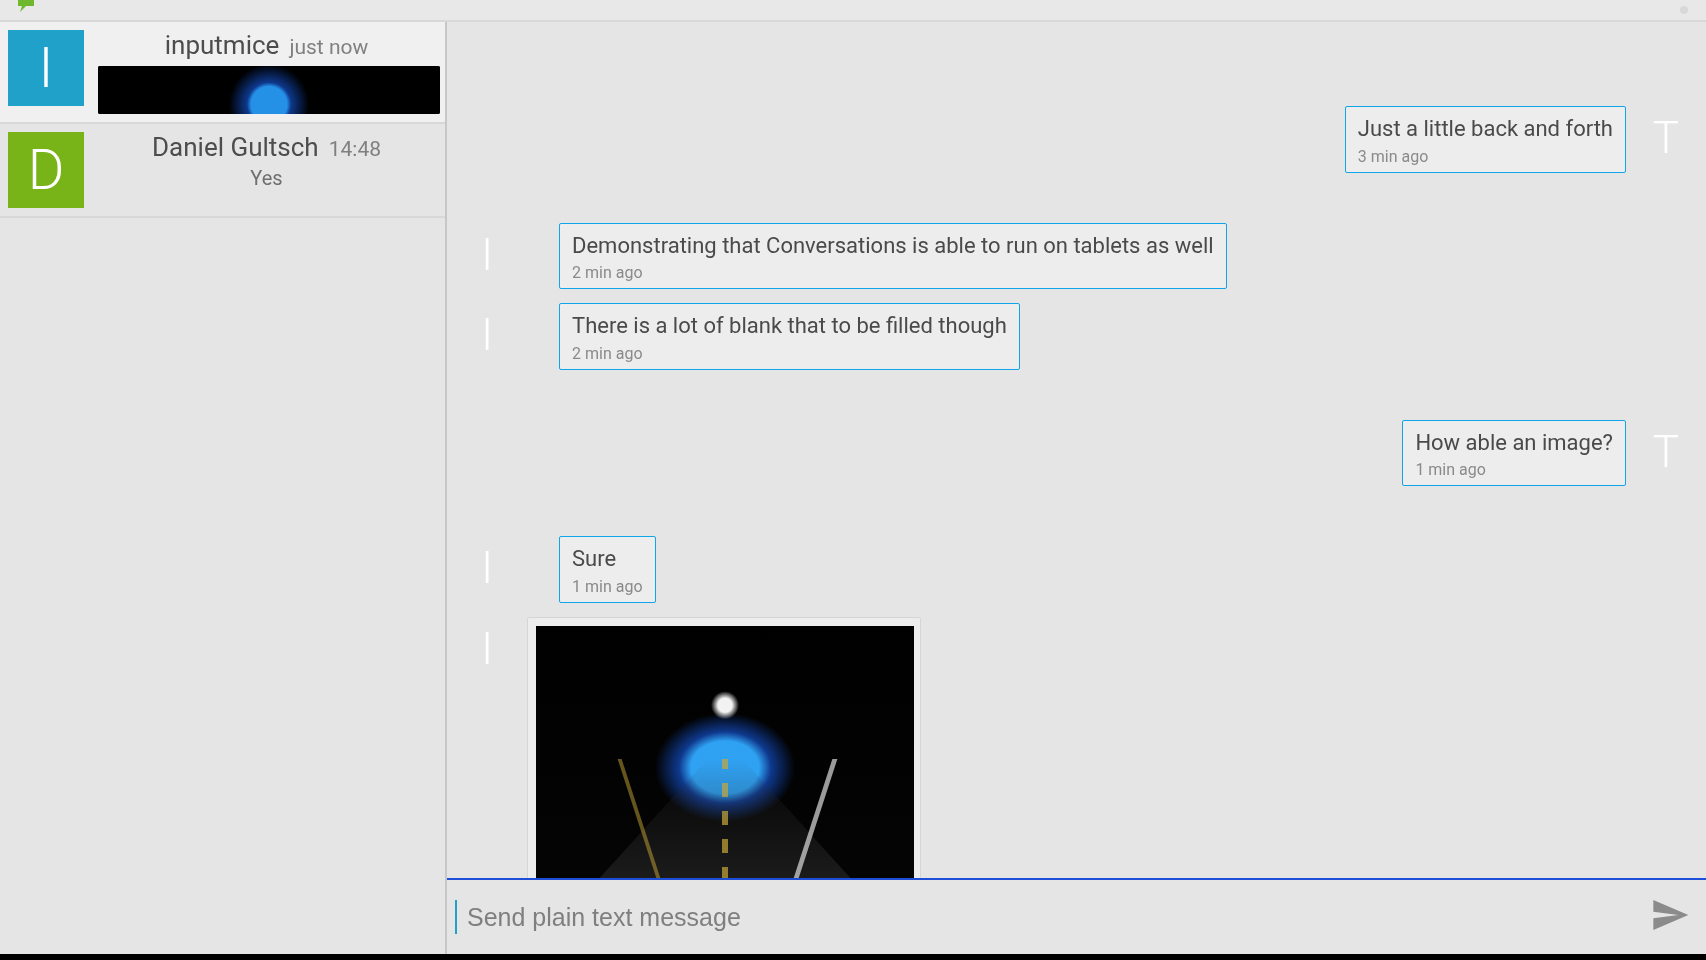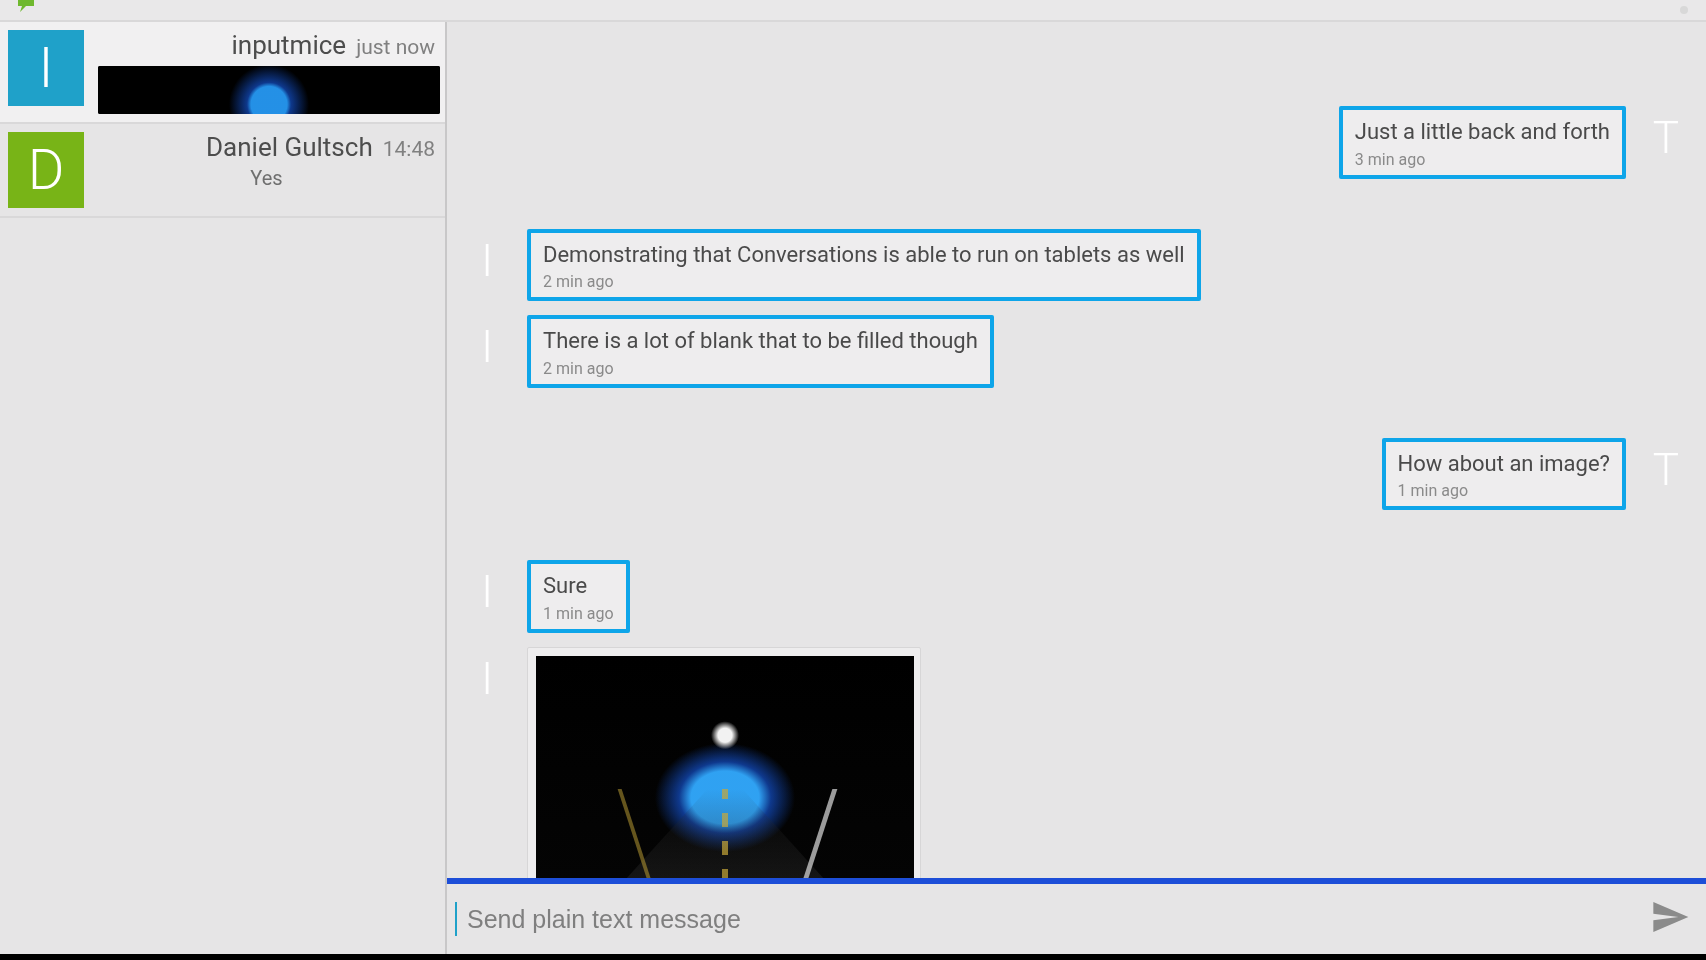--- a/index.html
+++ b/index.html
@@ -39,7 +39,7 @@
   .avatar.cyan  { background: #1fa1c9; }
   .avatar.green { background: #78b417; }
   .conv .info { flex: 1; min-width: 0; }
-  .conv .row1 { display: flex; align-items: baseline; justify-content: flex-end; gap: 10px; }
+  .conv .row1 { display: flex; align-items: baseline; justify-content: center; gap: 10px; }
   .conv .name { font-size: 26px; color: #4d4d4d; font-weight: 400; }
   .conv .time { font-size: 21px; color: #808080; white-space: nowrap; }
   .conv .preview-text { font-size: 20px; color: #6f6f6f; margin-top: 4px; text-align: center; }

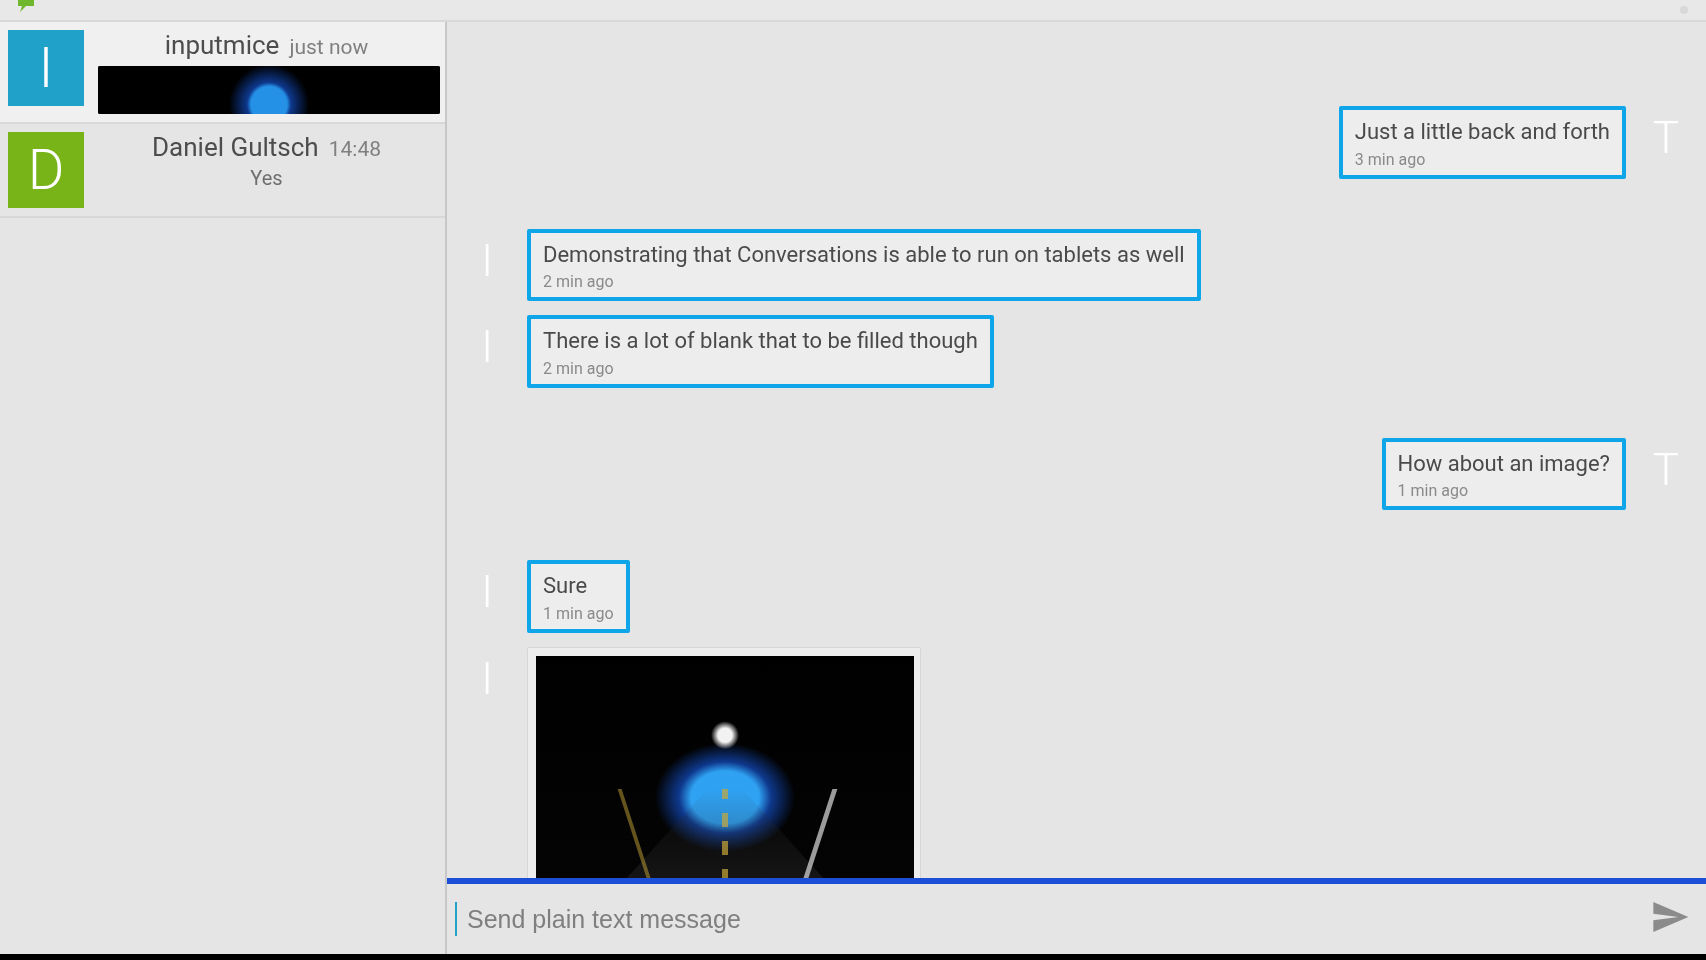--- a/index.html
+++ b/index.html
@@ -66,8 +66,8 @@
     color: #fff; font-size: 44px; font-weight: 300; flex: none;
   }
   .bubble {
-    background: #eeedee; border: 4px solid #0ea5e9; border-radius: 2px;
-    padding: 8px 12px 6px 12px; max-width: 980px;
+    background: #eeedee; border: 1px solid #0ea5e9; border-radius: 2px;
+    padding: 8px 12px 6px 12px; max-width: 980px; margin-left: 32px;
   }
   .bubble .text { font-size: 22px; color: #4a4a4a; line-height: 1.25; }
   .bubble .meta { font-size: 16px; color: #8a8a8a; margin-top: 4px; }

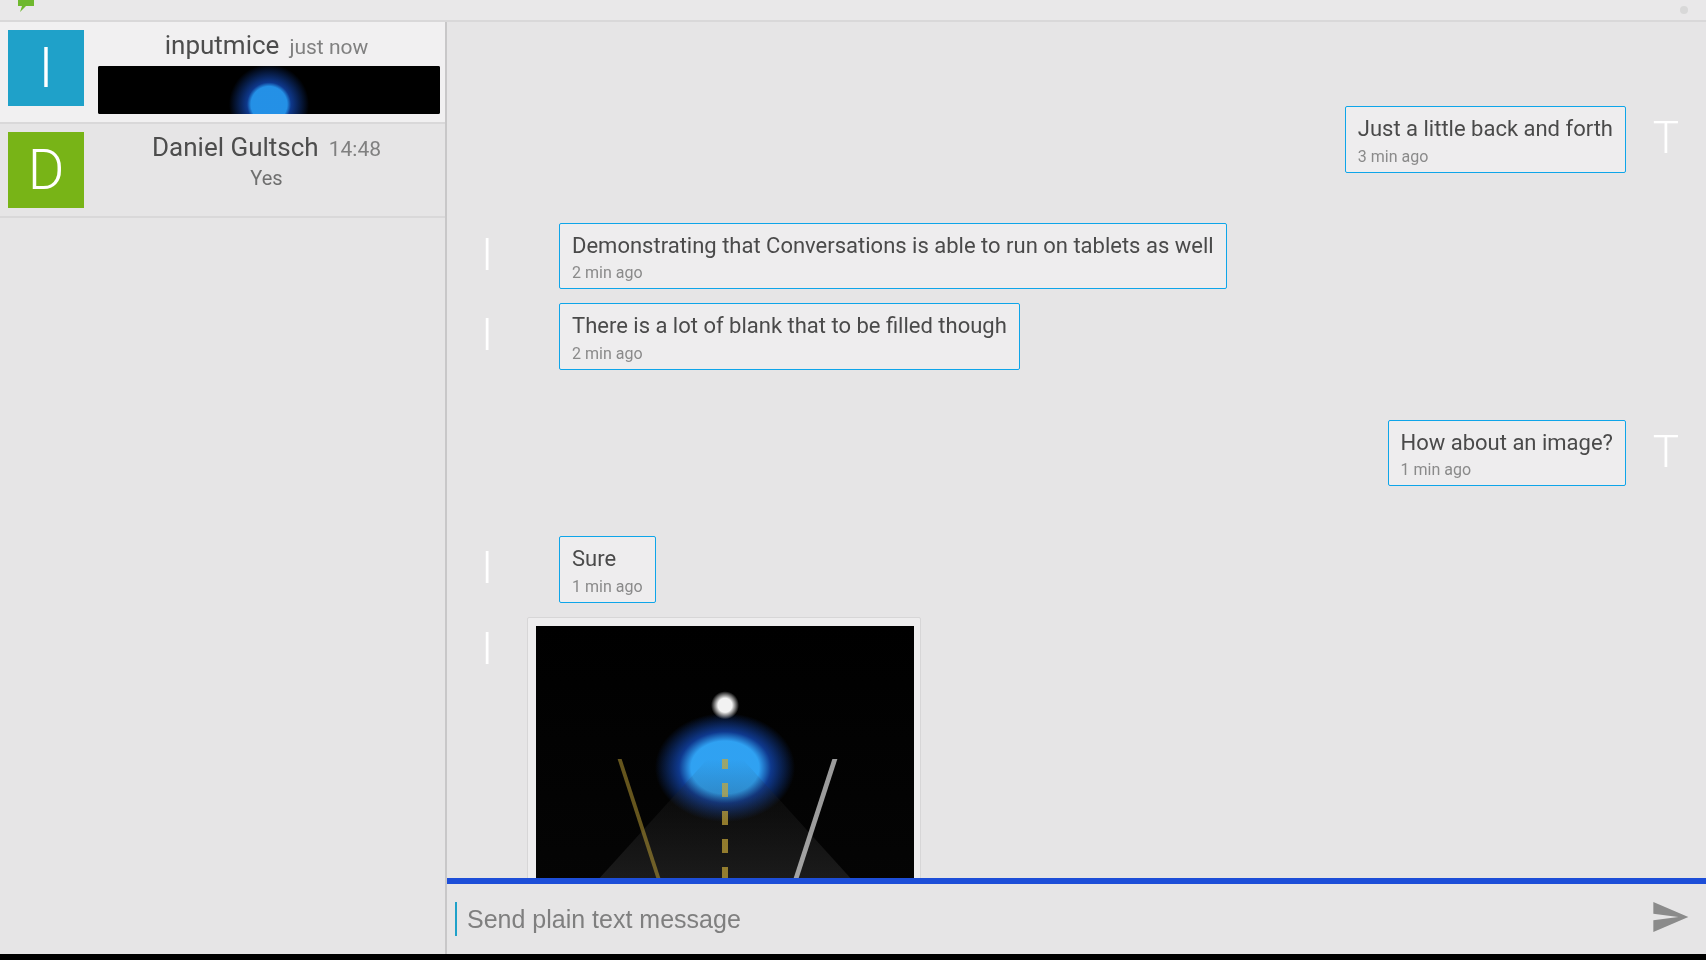--- a/index.html
+++ b/index.html
@@ -195,7 +195,7 @@
 
         <div class="msg right">
           <div class="bubble">
-            <div class="text">How about an image?</div>
+            <div class="text">How able an image?</div>
             <div class="meta">1 min ago</div>
           </div>
           <div class="mavatar red">T</div>

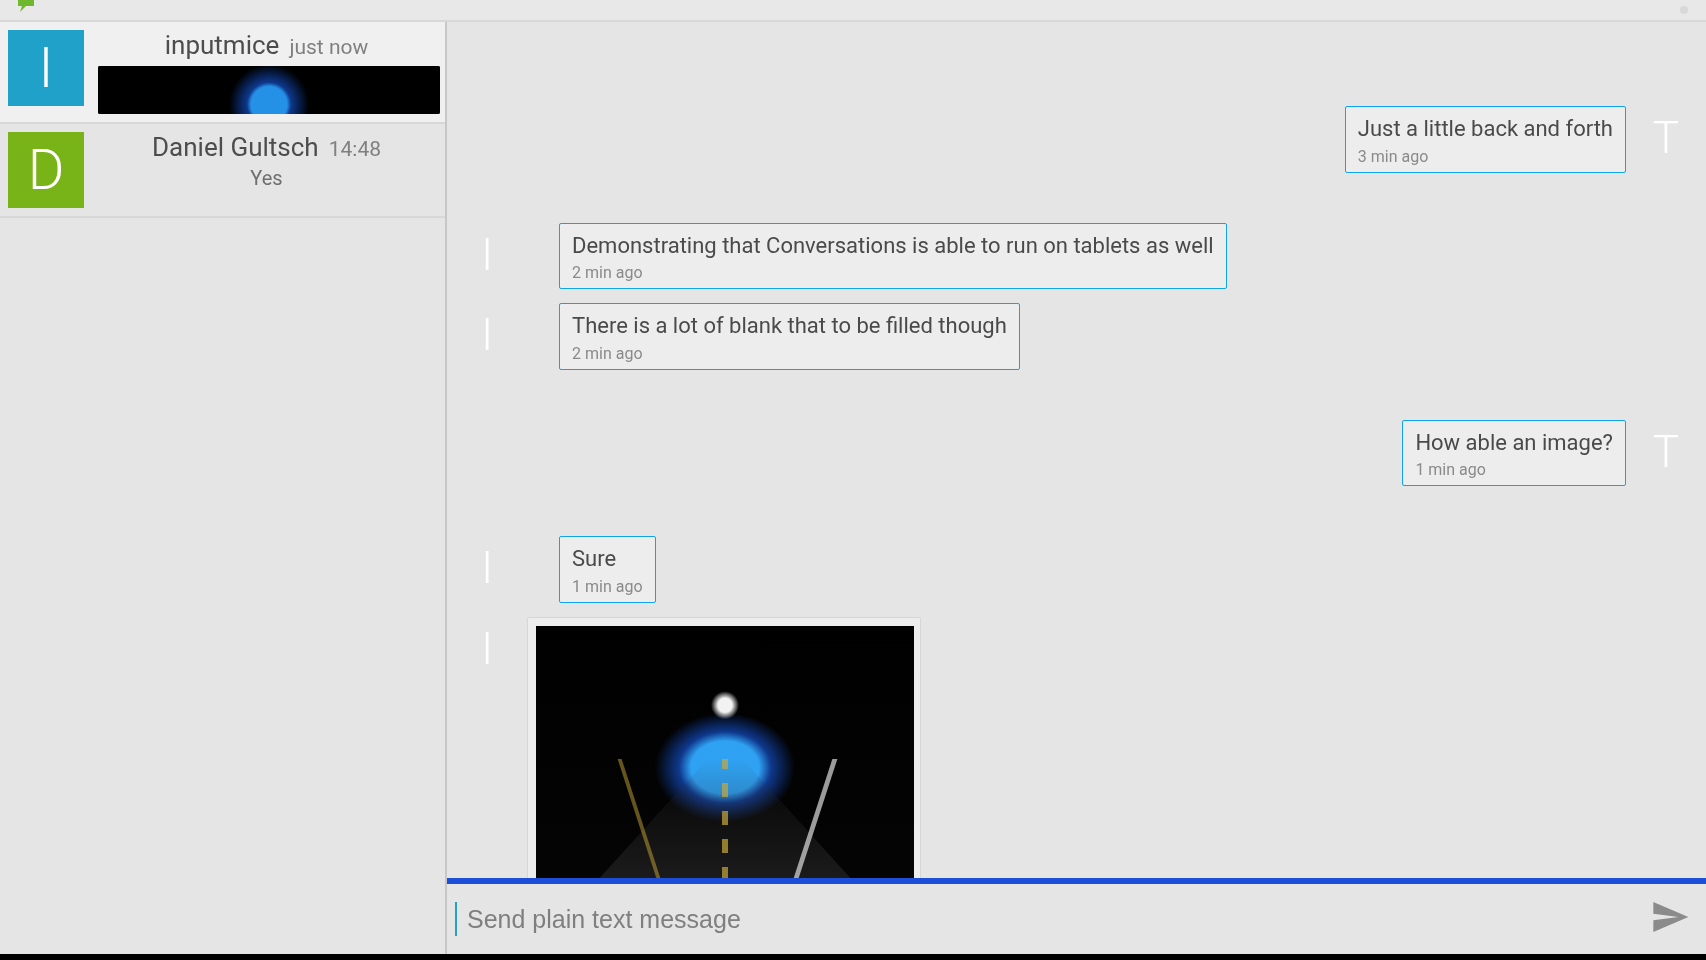--- a/index.html
+++ b/index.html
@@ -101,7 +101,7 @@
 
   
   .composer {
-    height: 76px; border-top: 6px solid #1d4ed8; background: #e6e5e6;
+    height: 76px; border-top: 2px solid #1d4ed8; background: #e6e5e6;
     display: flex; align-items: center; padding: 0 10px 0 6px; gap: 10px;
   }
   .composer .cursor { width: 2px; height: 34px; background: #1fa1c9; margin-left: 2px; }

